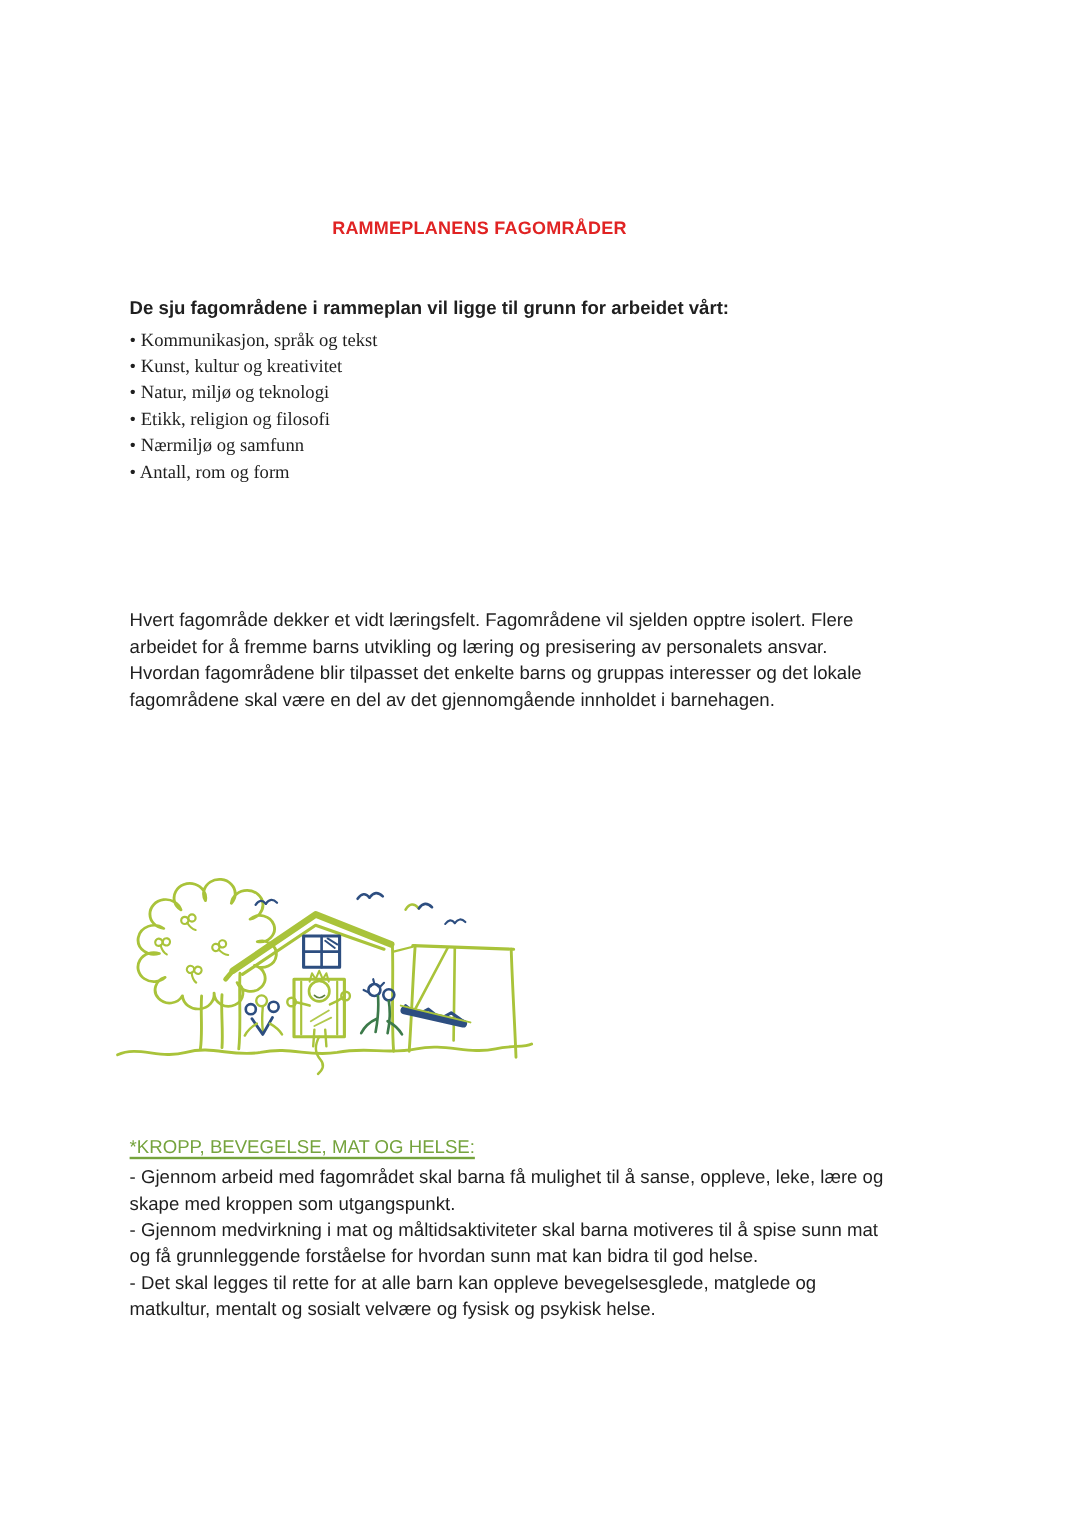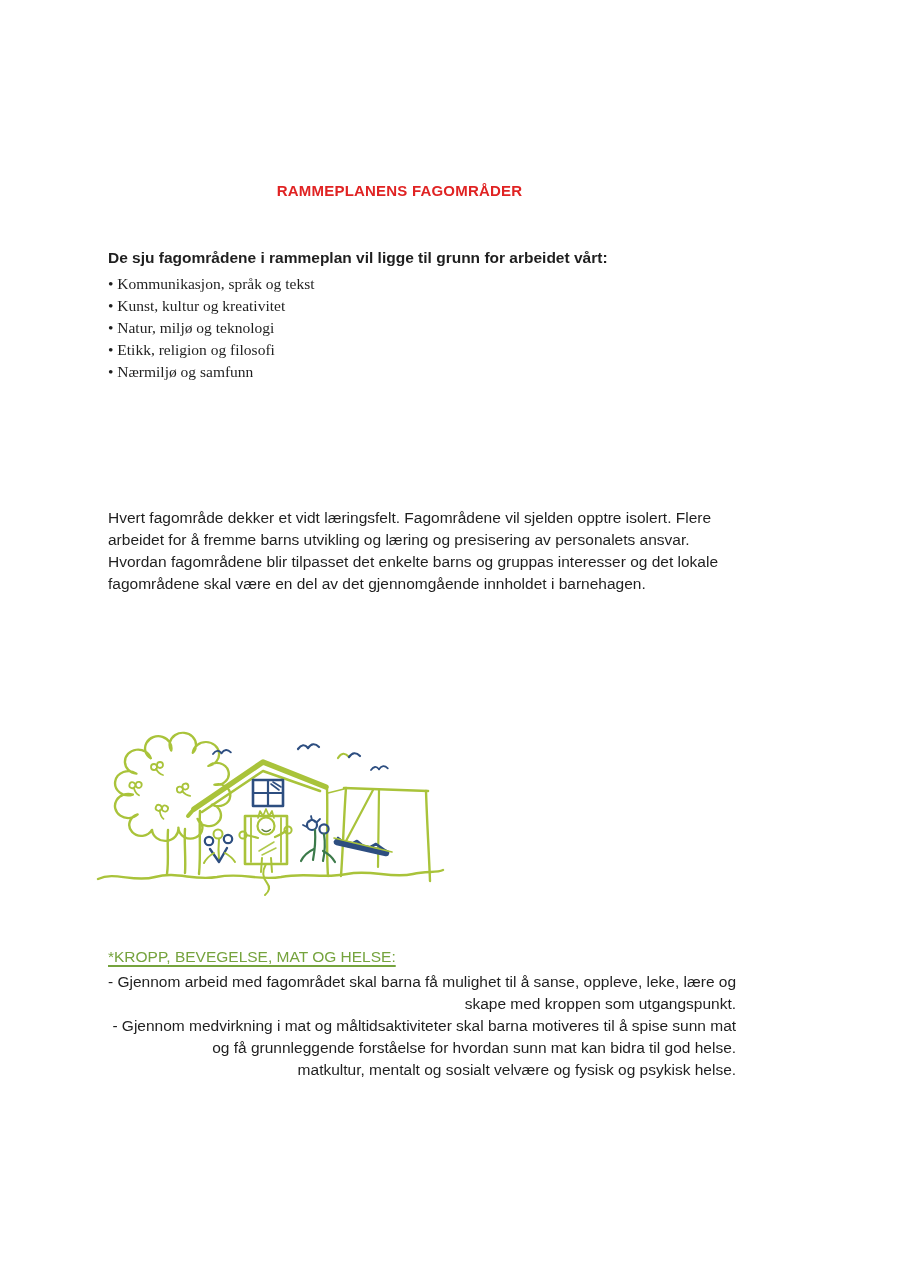--- a/index.html
+++ b/index.html
@@ -71,6 +71,7 @@
     <div class="line">• Natur, miljø og teknologi</div>
     <div class="line">• Etikk, religion og filosofi</div>
     <div class="line">• Nærmiljø og samfunn</div>
+    <div class="line">• Antall, rom og form</div>
   </div>
 
 <div id="body-paragraph" class="abs">

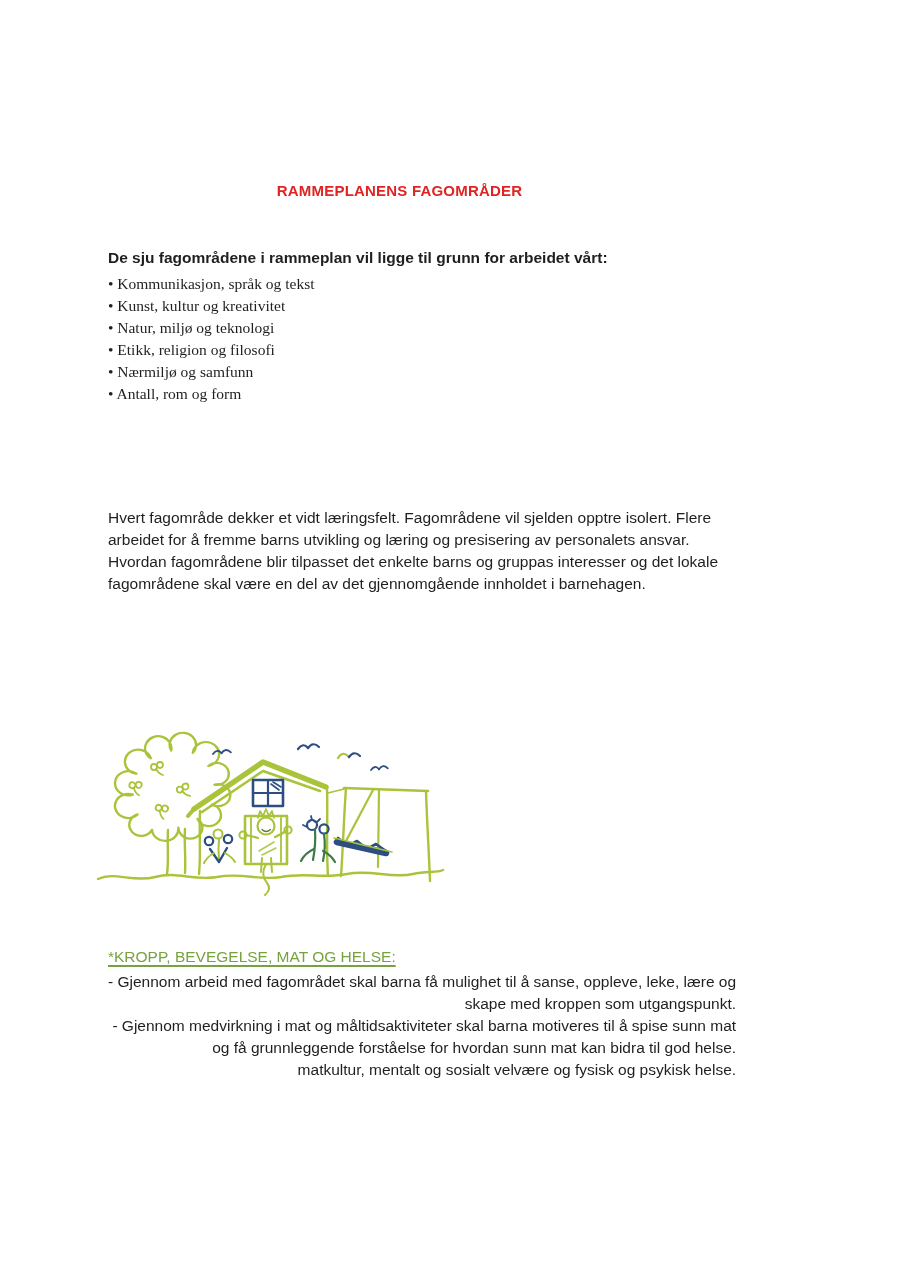--- a/index.html
+++ b/index.html
@@ -40,7 +40,7 @@
     text-underline-offset:3px;
     text-decoration-thickness:1.5px;
   }
-  #section-lines { top:971px; left:108px;text-align:right; }
+  #section-lines { top:971px; left:108px; }
   #drawing { top:730px; left:95px; }
 
   

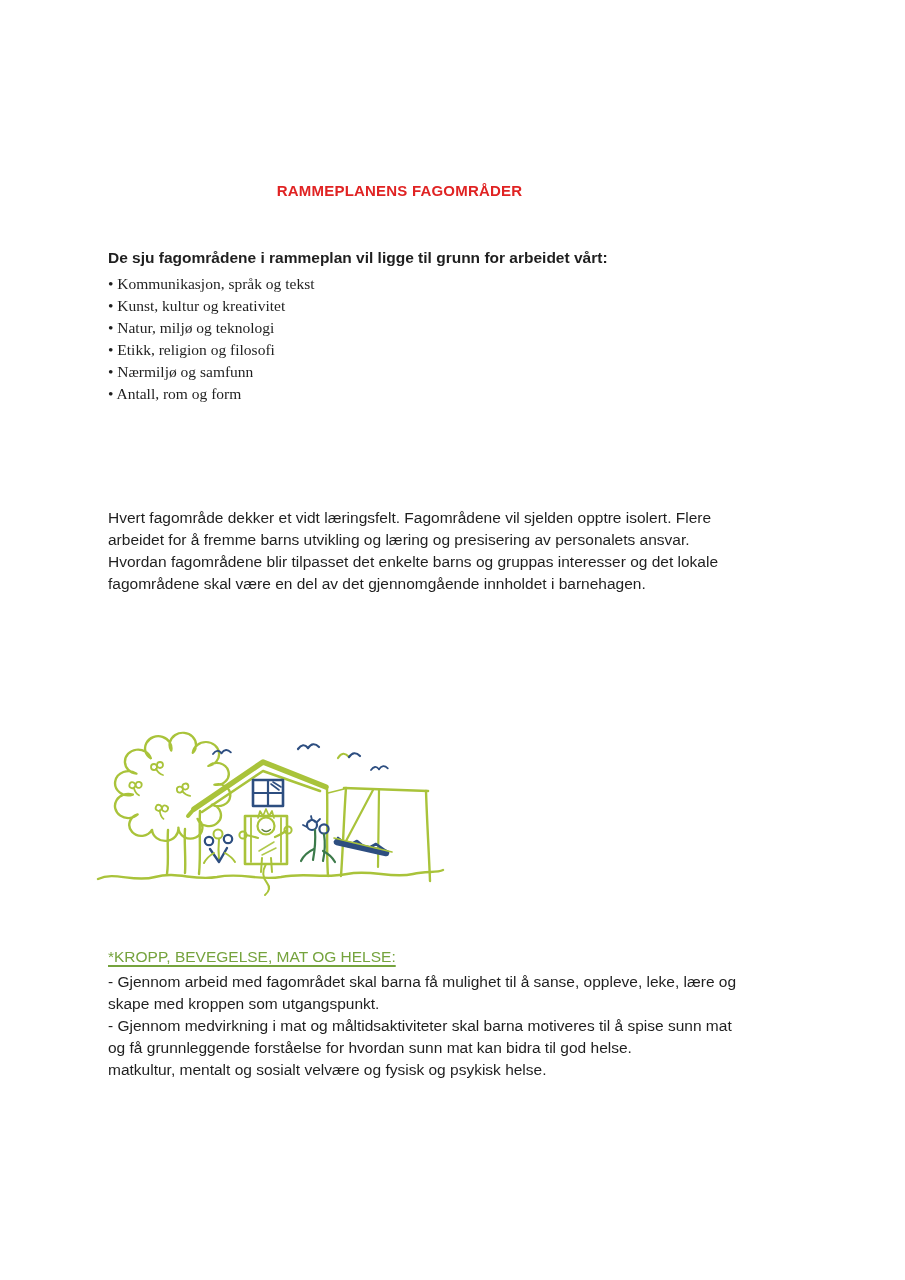--- a/index.html
+++ b/index.html
@@ -201,6 +201,7 @@
     <div class="line">skape med kroppen som utgangspunkt.</div>
     <div class="line">- Gjennom medvirkning i mat og måltidsaktiviteter skal barna motiveres til å spise sunn mat</div>
     <div class="line">og få grunnleggende forståelse for hvordan sunn mat kan bidra til god helse.</div>
+    <div class="line">- Det skal legges til rette for at alle barn kan oppleve bevegelsesglede, matglede og</div>
     <div class="line">matkultur, mentalt og sosialt velvære og fysisk og psykisk helse.</div>
   </div>
 

